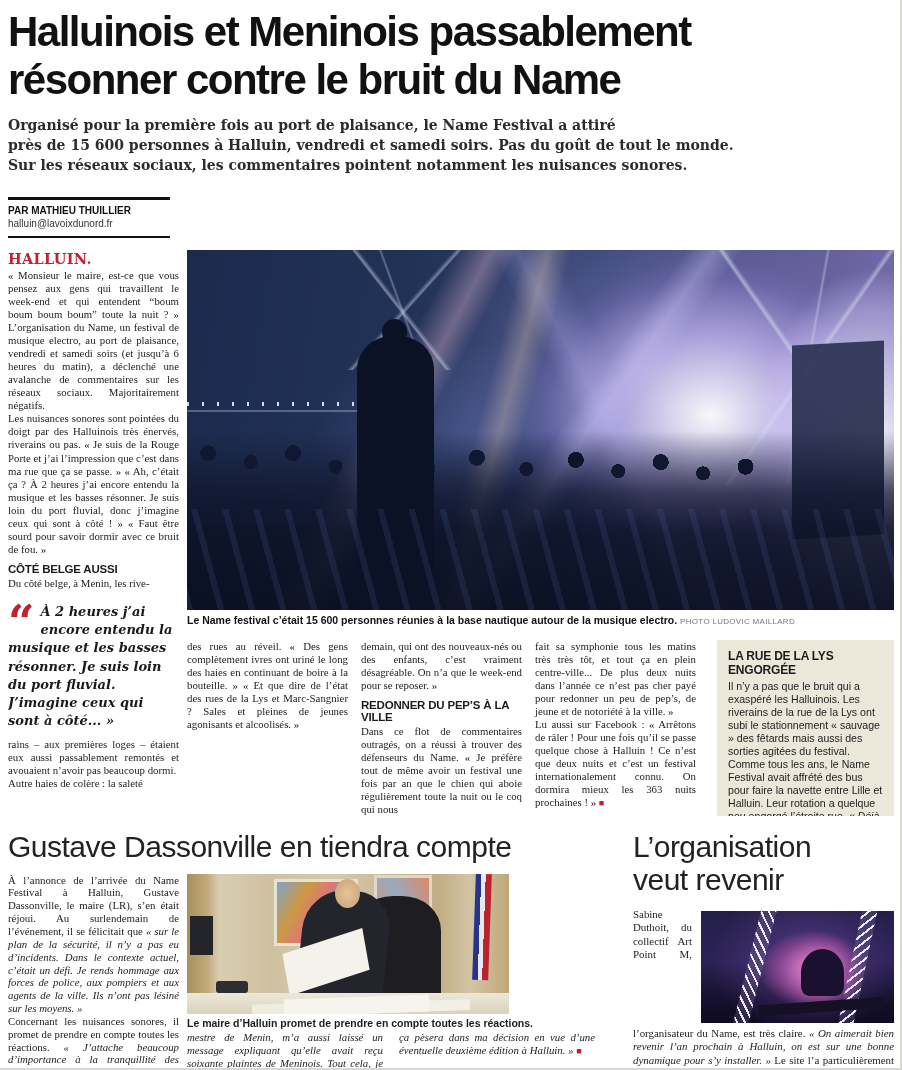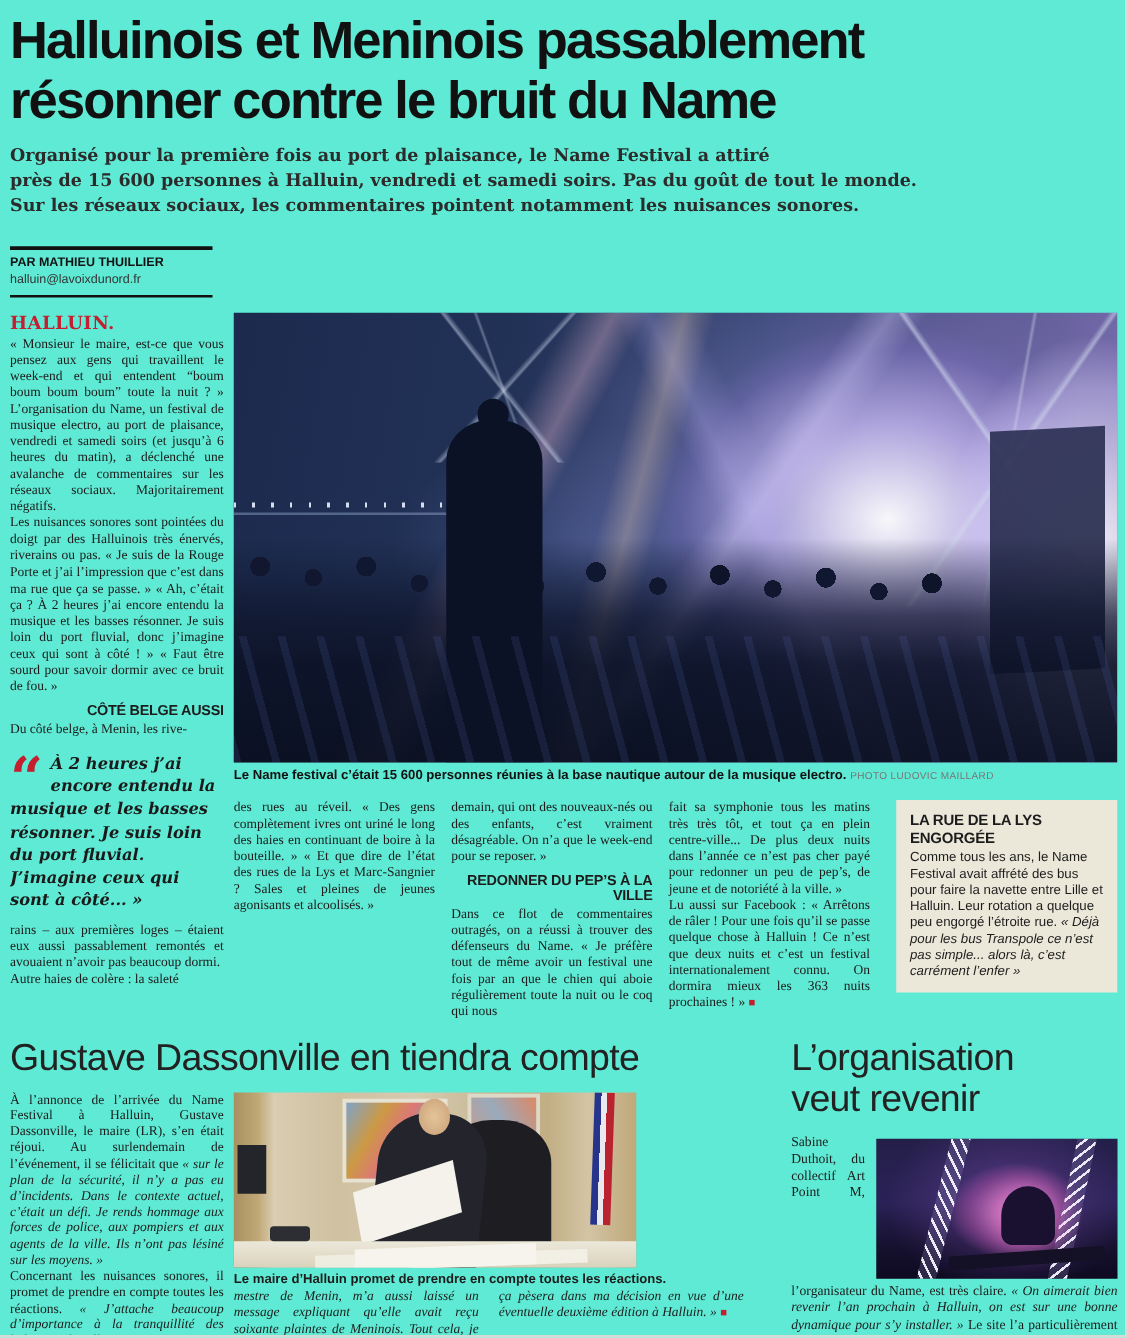--- a/index.html
+++ b/index.html
@@ -6,7 +6,7 @@
   html,body { background:#e9e9e7; }
   .page {
     position:relative; width:902px; height:1070px; margin:0 auto;
-    background:#5eead4; overflow:hidden;
+    background:#ffffff; overflow:hidden;
     padding:8px 6px 0 8px;
     border-right:2px solid #d8d8d4; border-bottom:2px solid #d8d8d4;
     font-family:"Liberation Serif", serif; color:#1c1c1c;

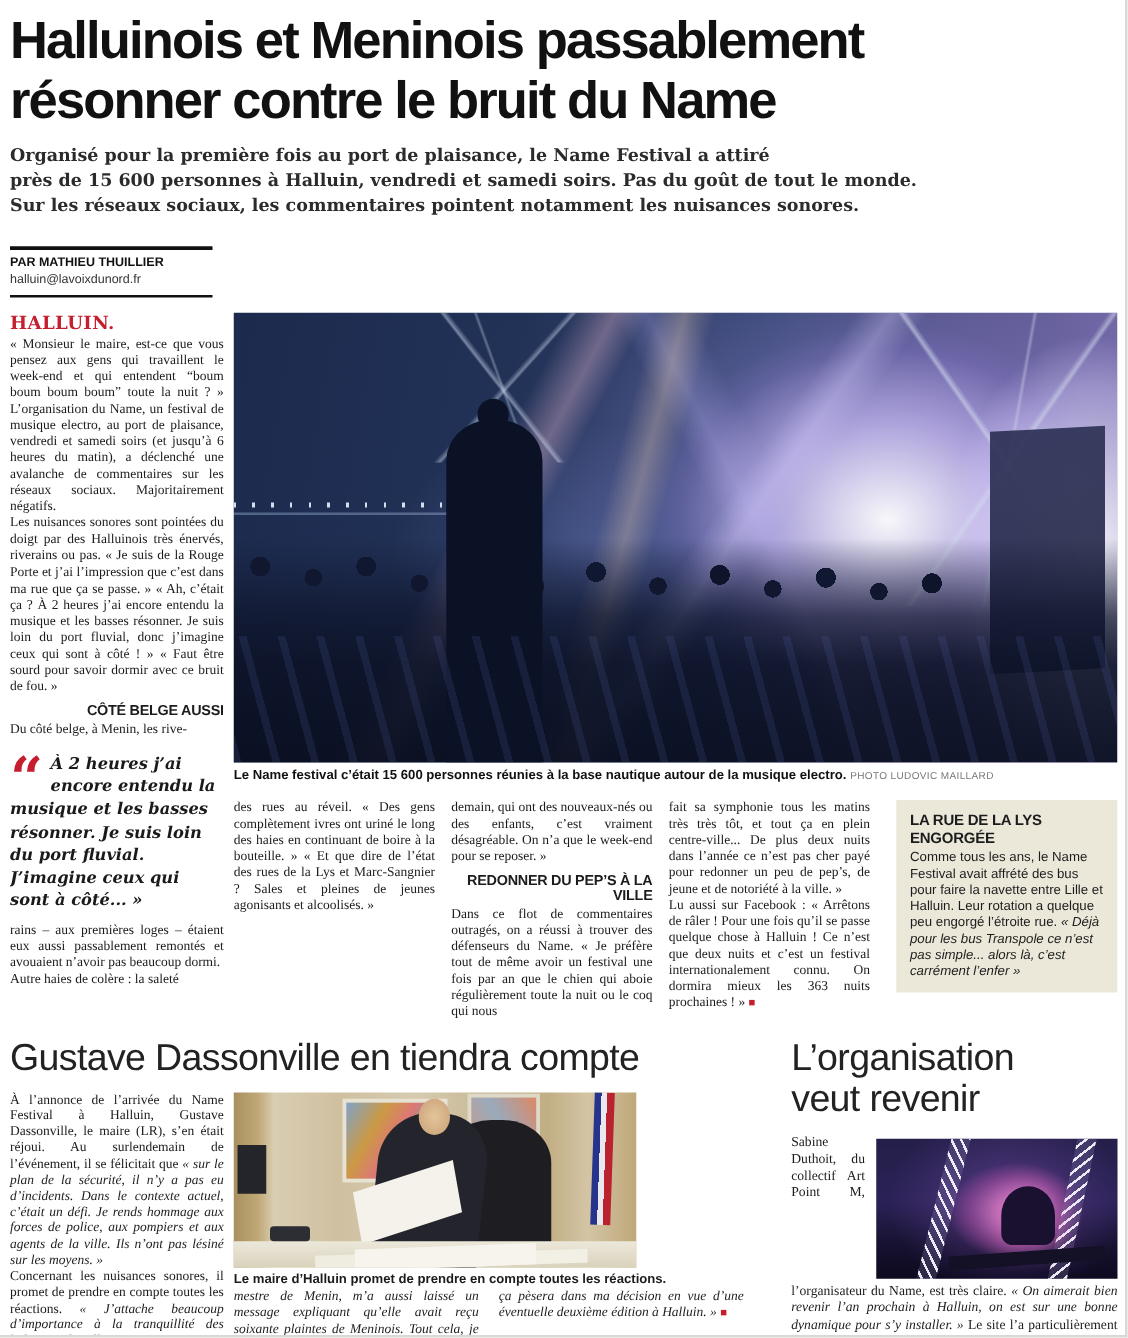--- a/index.html
+++ b/index.html
@@ -27,7 +27,7 @@
     color:#c41e2f; letter-spacing:.3px; margin-bottom:2px; }
   .body-txt { font-size:10.8px; line-height:1.21; text-align:justify; }
   .subhead { font-family:"Liberation Sans", sans-serif; font-weight:bold; font-size:11.5px;
-    margin:7px 0 2px; letter-spacing:-.2px;text-align:right; }
+    margin:7px 0 2px; letter-spacing:-.2px; }
   .pullquote { margin:12px 2px 9px 0; }
   .pq-glyph { float:left; font-family:"DejaVu Serif", serif; font-weight:bold;
     color:#c41e2f; font-size:46px; line-height:.62; margin:6px 6px 0 0; }

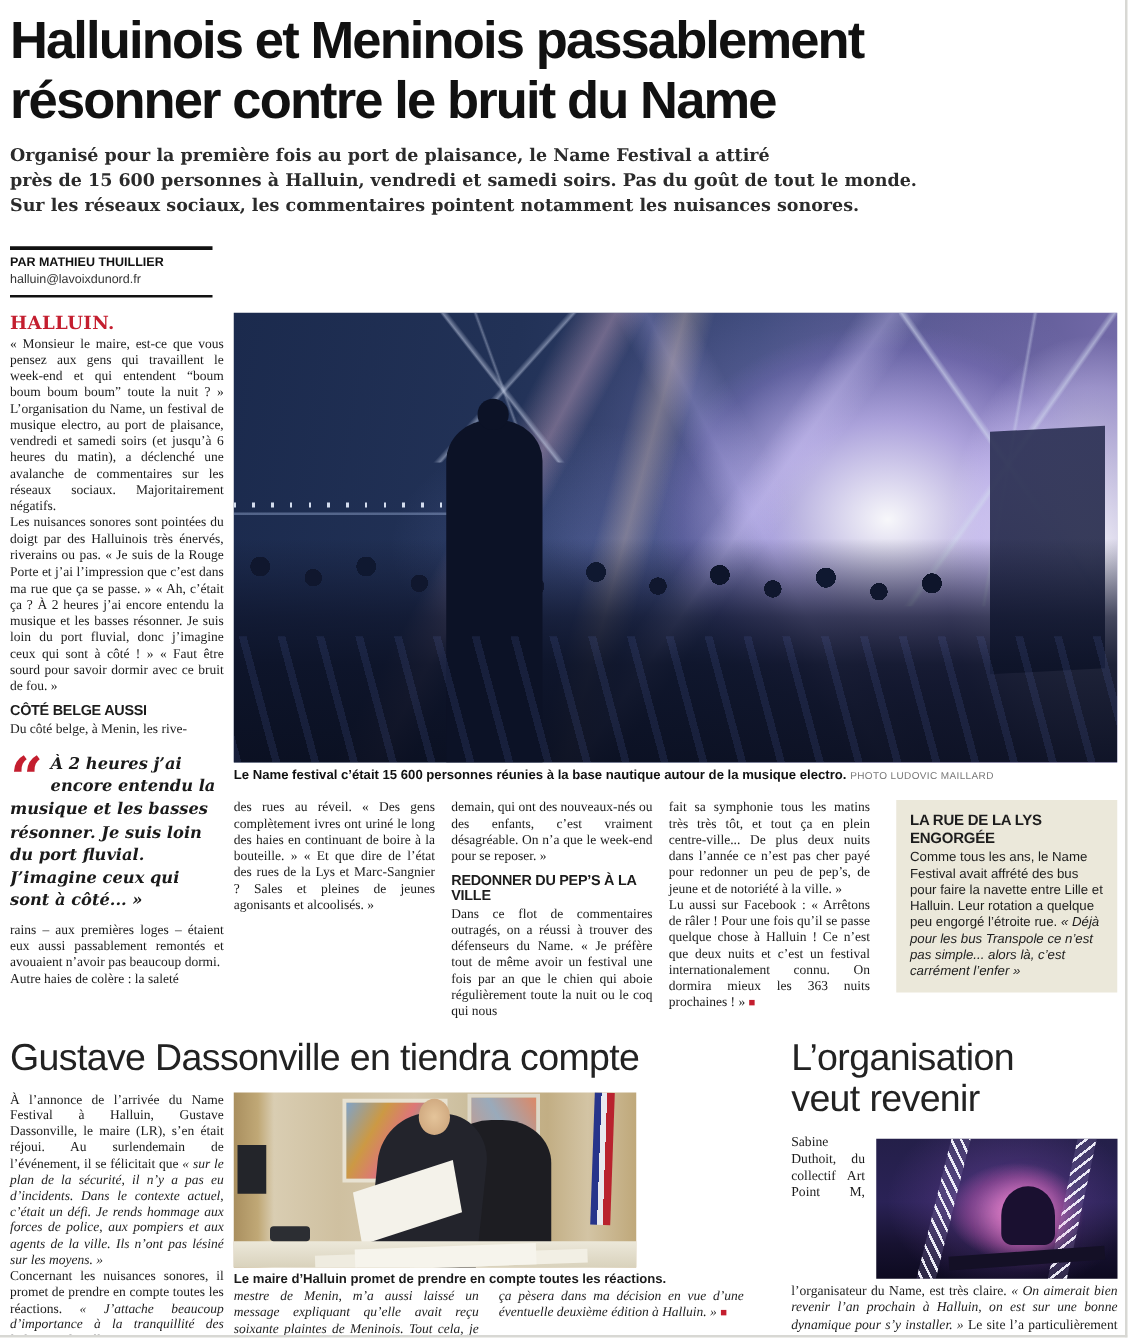--- a/index.html
+++ b/index.html
@@ -220,6 +220,7 @@
         </div>
         <div class="sidebar">
           <div class="sidebar-title">LA RUE DE LA LYS ENGORGÉE</div>
+          <p class="sidebar-txt">Il n’y a pas que le bruit qui a exaspéré les Halluinois. Les riverains de la rue de la Lys ont subi le stationnement « sauvage » des fêtards mais aussi des sorties agitées du festival.</p>
           <p class="sidebar-txt"><span>Comme tous les ans, le Name Festival avait affrété des bus pour faire la navette entre Lille et Halluin. Leur rotation a quelque peu engorgé l’étroite rue. </span><span class="it">« Déjà pour les bus Transpole ce n’est pas simple... alors là, c’est carrément l’enfer »</span></p>
         </div>
       </div>

